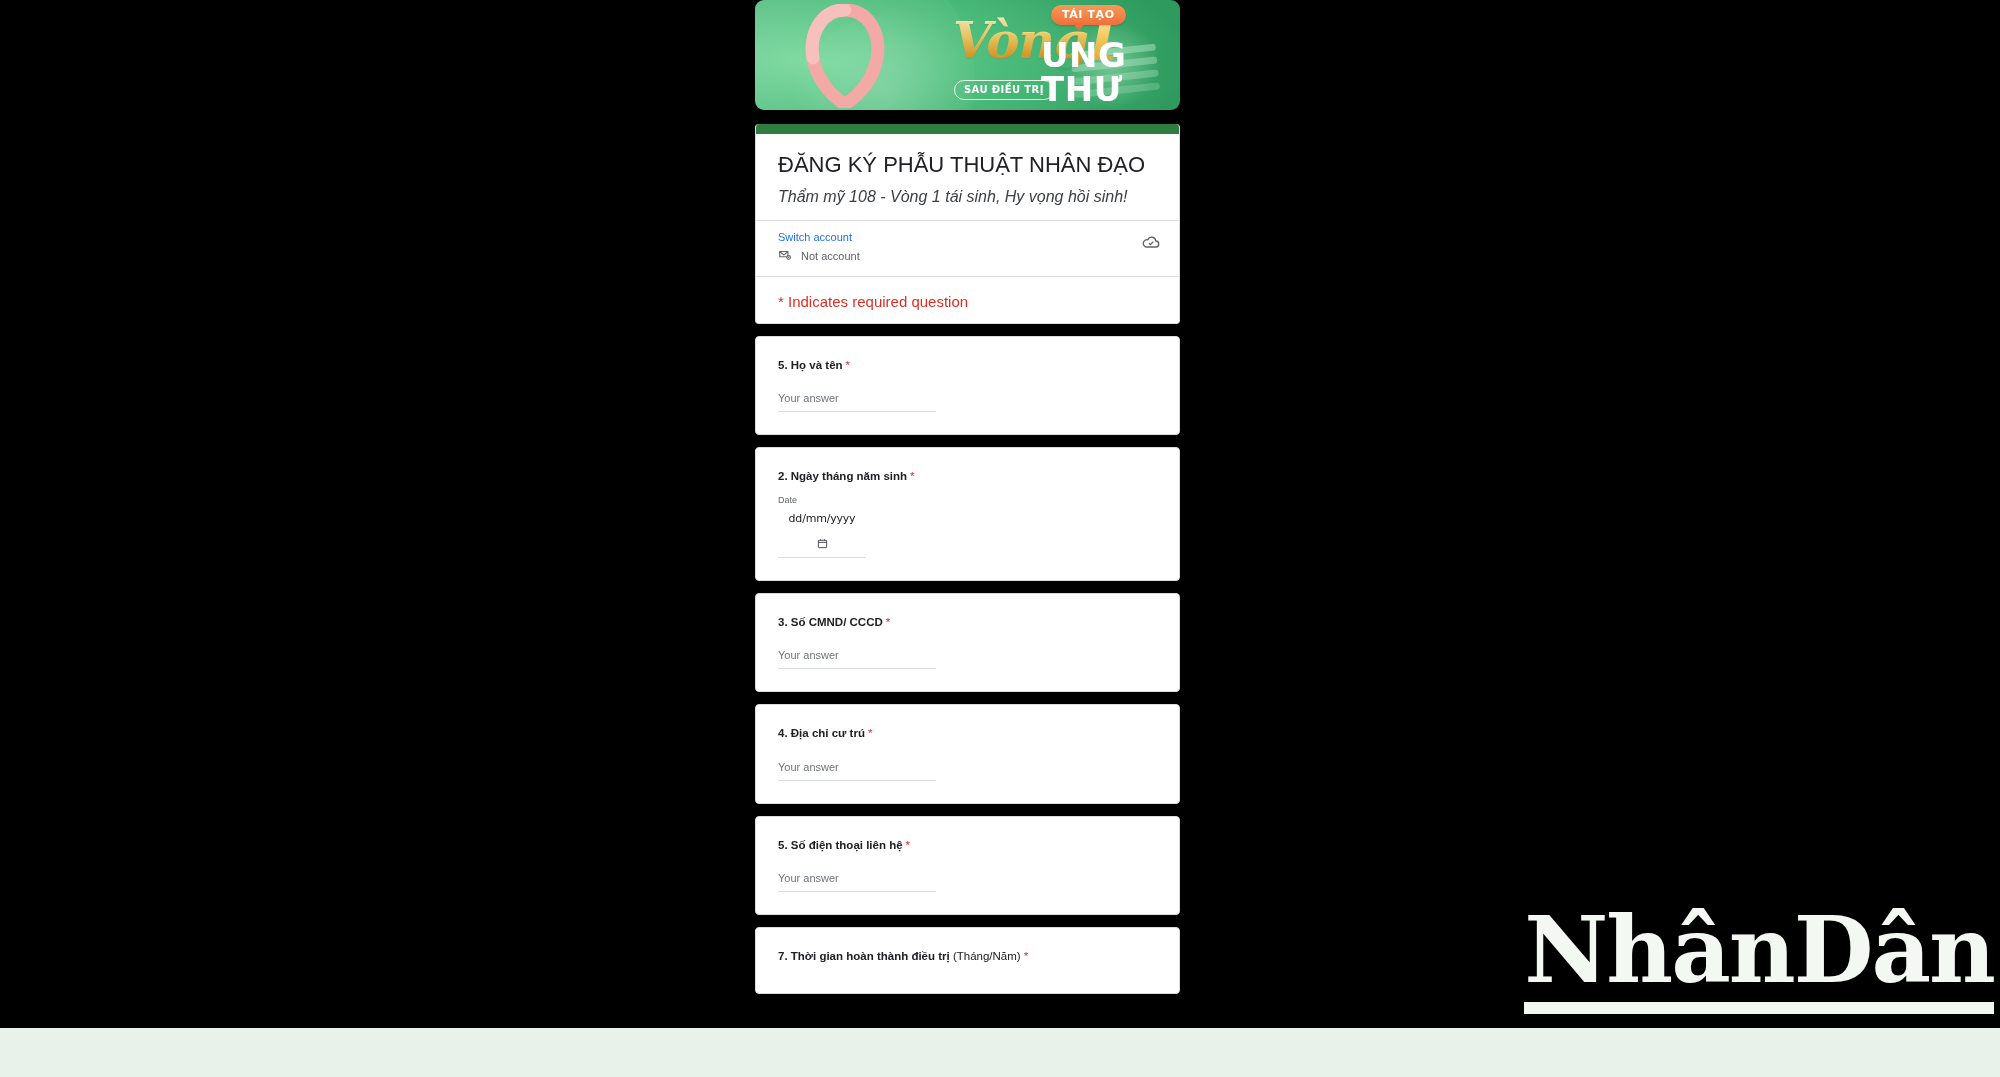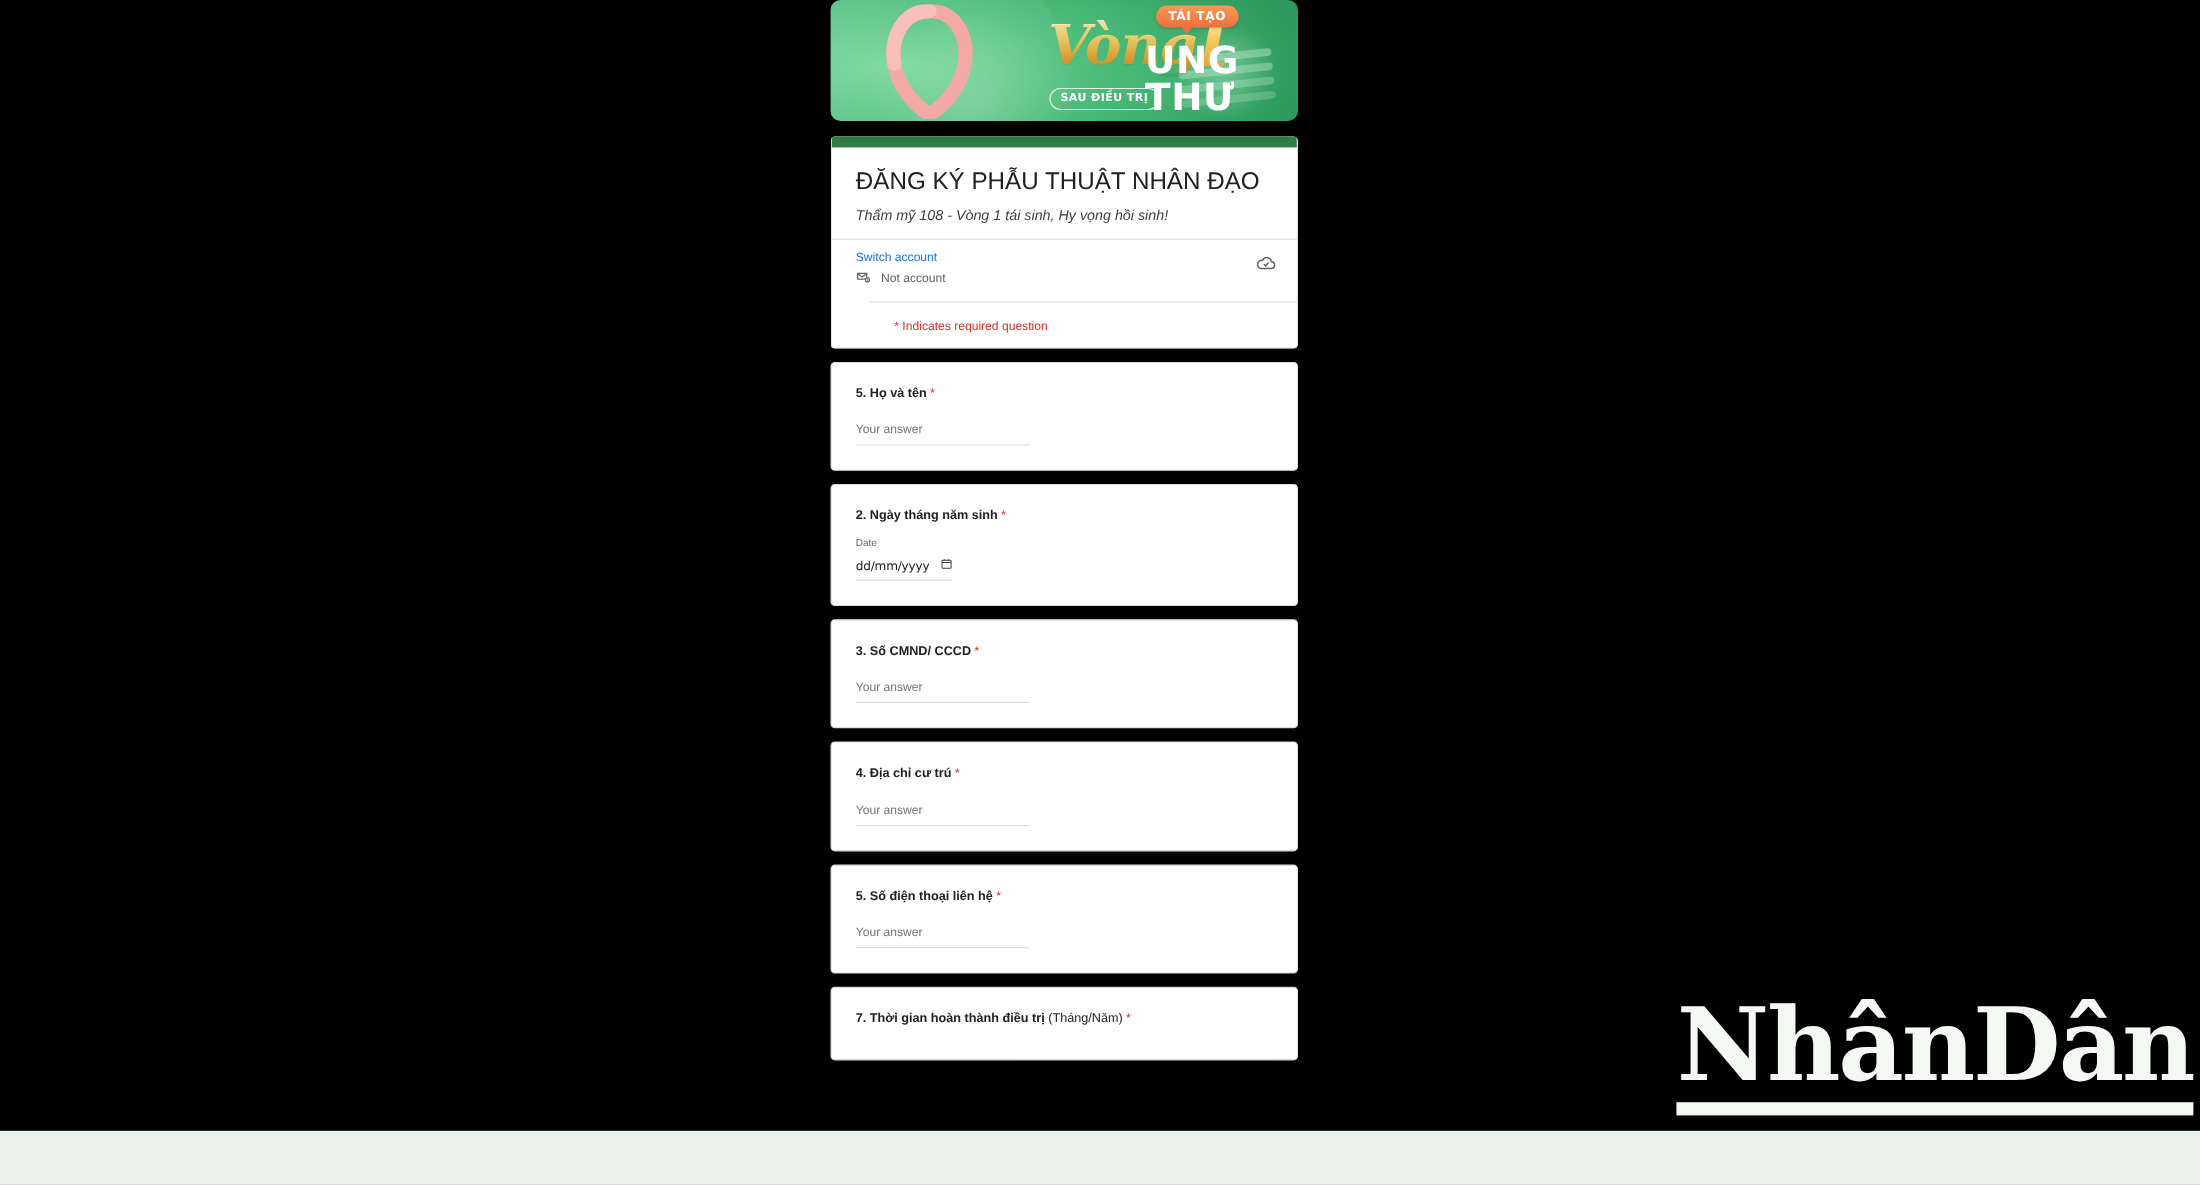--- a/index.html
+++ b/index.html
@@ -179,7 +179,7 @@
     line-height: 1.25;
   }
   .form-subtitle {
-    font-size: 13px;
+    font-size: 16px;
     font-style: italic;
     color: #3c4043;
     margin: 0;

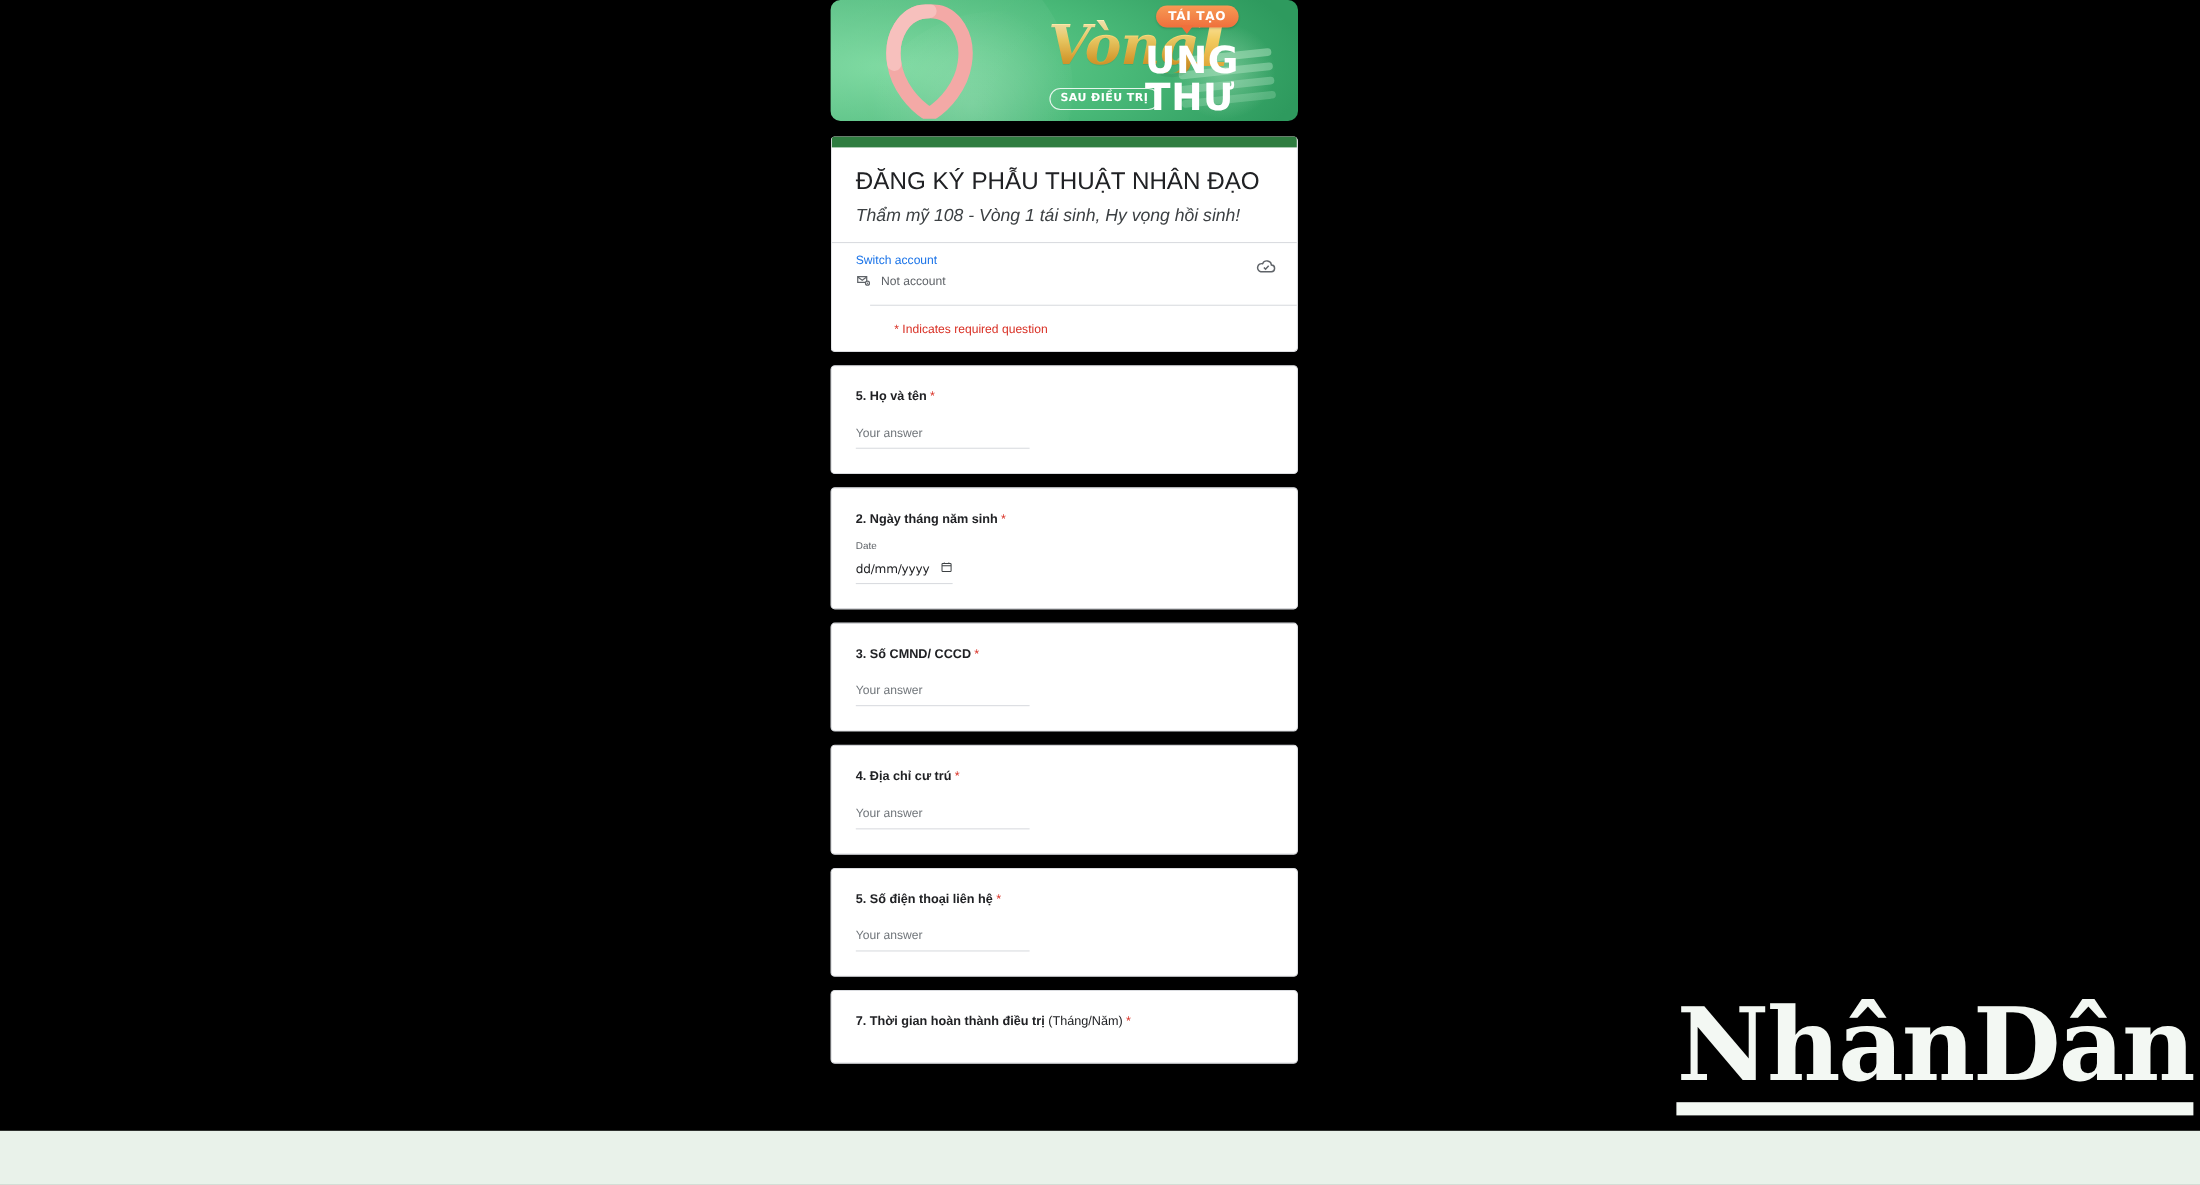--- a/index.html
+++ b/index.html
@@ -214,9 +214,8 @@
   .required-note {
     padding: 16px 22px 13px;
     color: #d93025;
-    font-size: 11px;
+    font-size: 15px;
     border-top: 1px solid #dadce0;
-    margin-left: 35px;
   }
 
   .q-card { padding: 20px 22px 22px; }

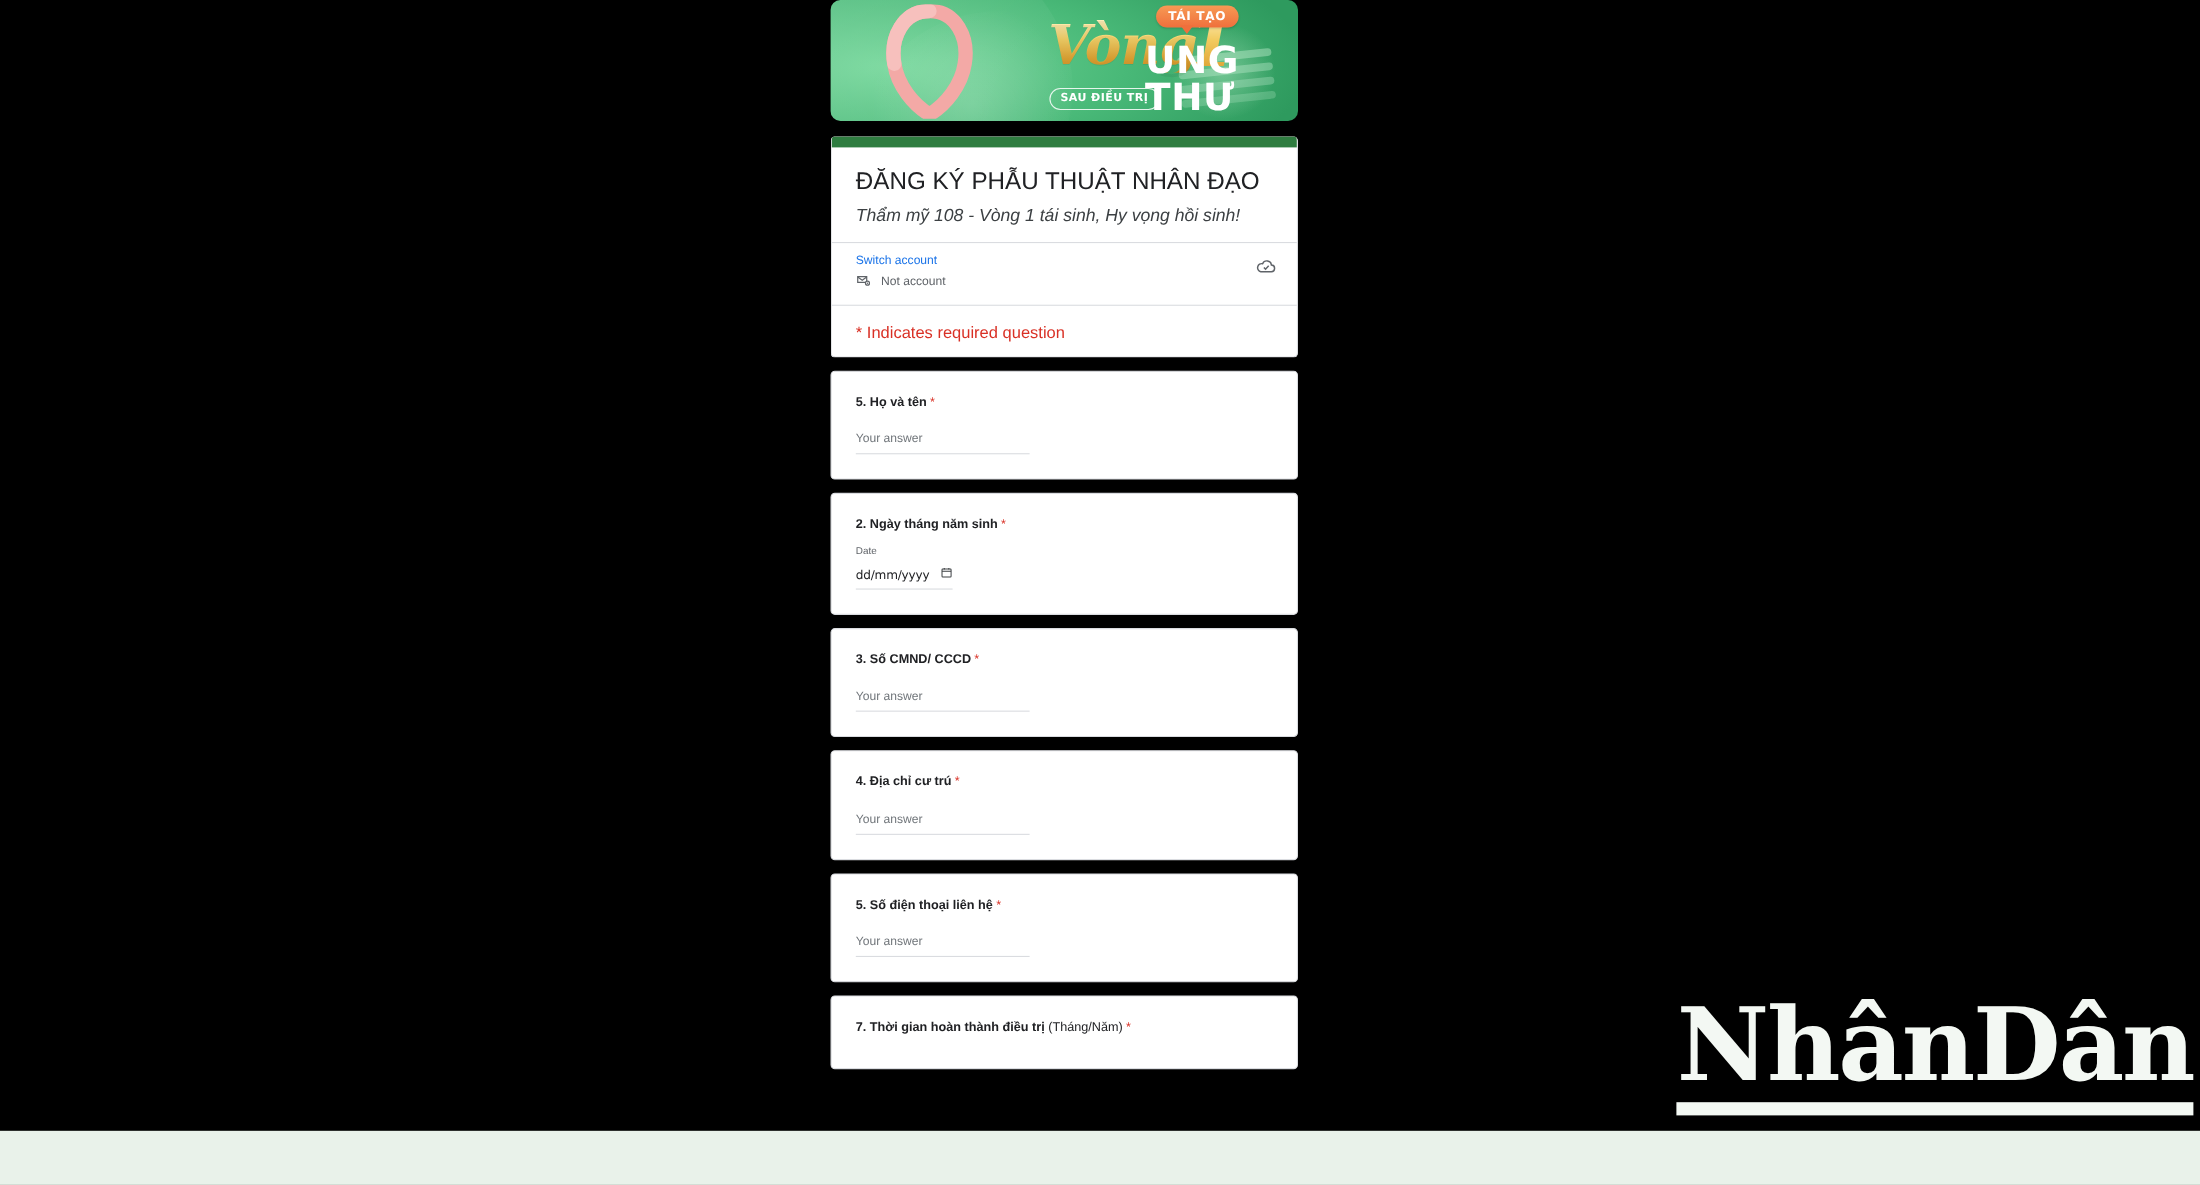--- a/index.html
+++ b/index.html
@@ -251,6 +251,7 @@
     display: flex;
     align-items: center;
     gap: 10px;
+    flex-direction: column;
   }
   .date-text {
     font-size: 11px;

